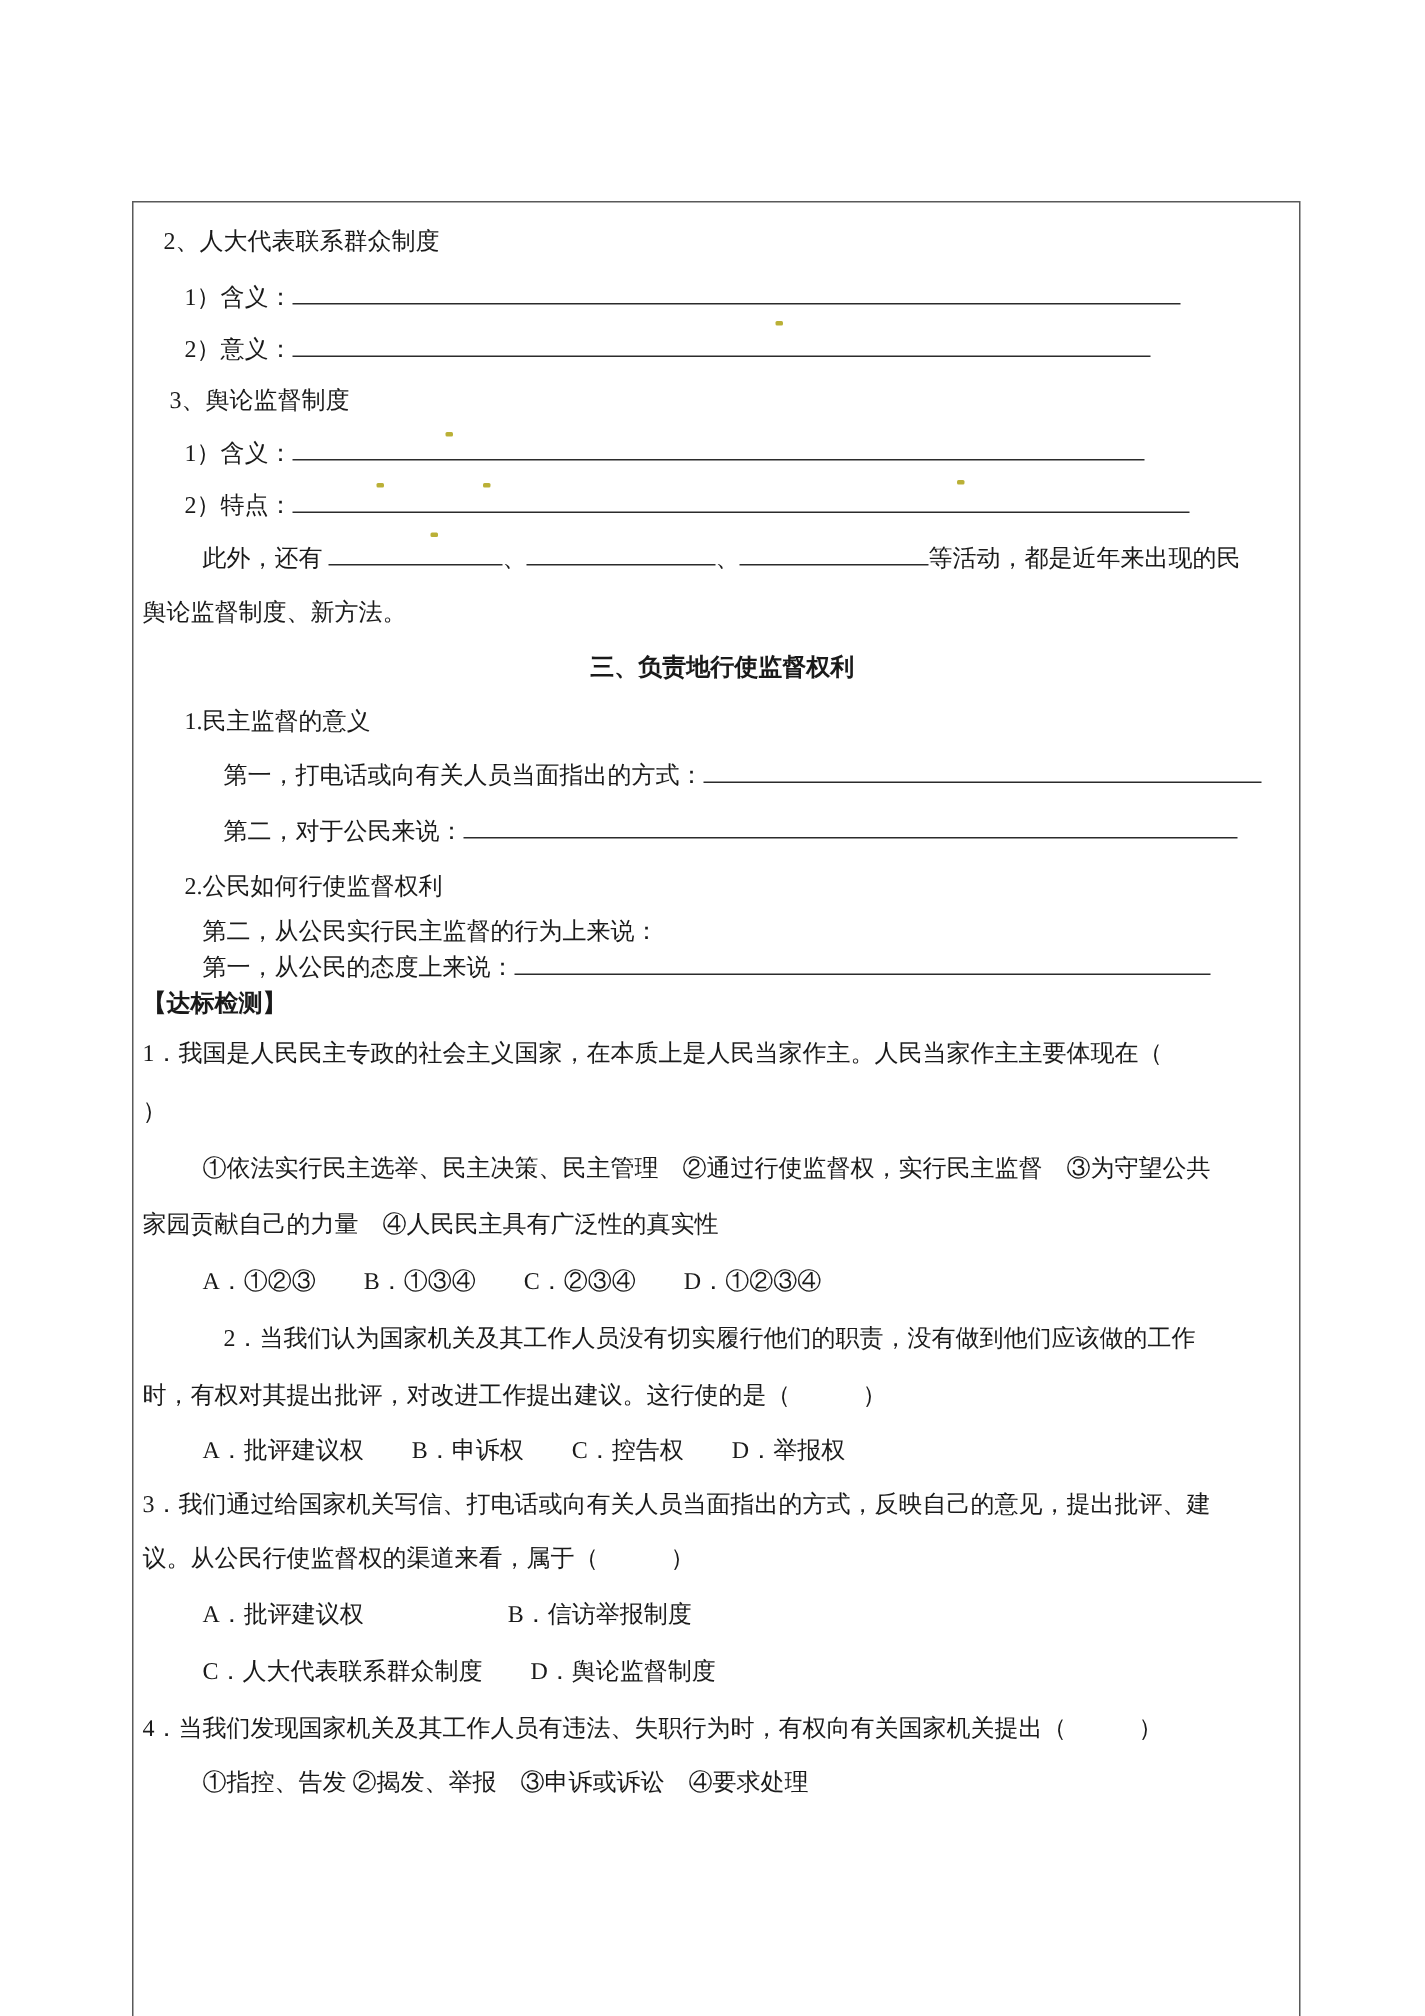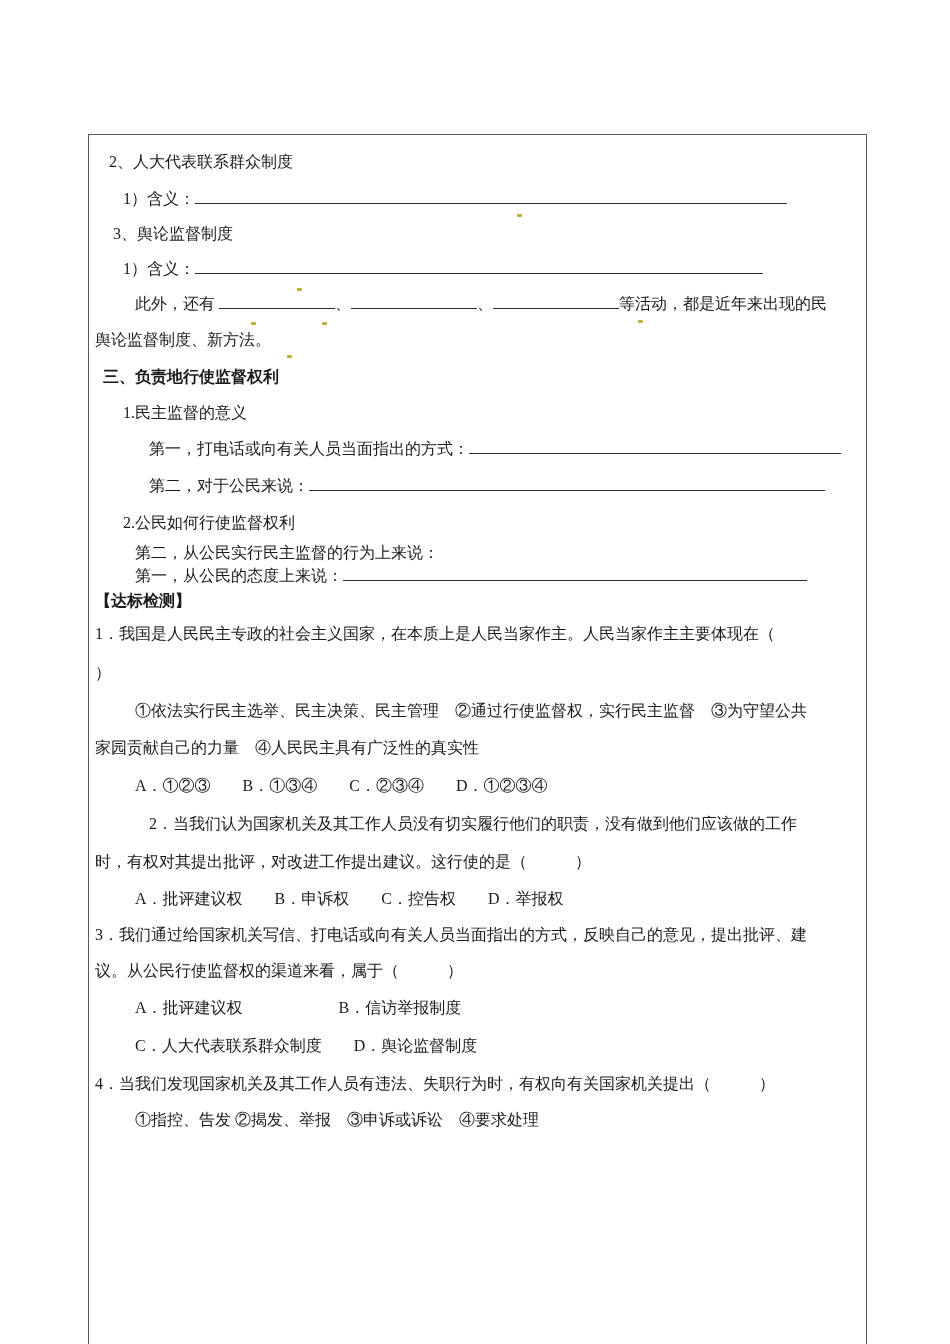--- a/index.html
+++ b/index.html
@@ -44,6 +44,7 @@
     <div id="lines">
         <div class="line ind1" style="height: 37px; line-height: 37px;"><span>2、人大代表联系群众制度</span></div>
         <div class="line ind2" style="height: 37px; line-height: 37px;"><span>1）含义：</span><span class="blank" style="width: 592px;"></span></div>
+        <div class="line ind2" style="height: 34px; line-height: 34px;"><span>2）意义：</span><span class="blank" style="width: 572px;"></span></div>
         <div class="line ind1" style="height: 34px; line-height: 34px;"><span> 3、舆论监督制度</span></div>
         <div class="line ind2" style="height: 35px; line-height: 35px;"><span>1）含义：</span><span class="blank" style="width: 568px;"></span></div>
         <div class="line ind3" style="height: 35px; line-height: 35px;"><span>此外，还有 </span><span class="blank" style="width: 116px;"></span><span>、</span><span class="blank" style="width: 126px;"></span><span>、</span><span class="blank" style="width: 126px;"></span><span>等活动，都是近年来出现的民</span></div>

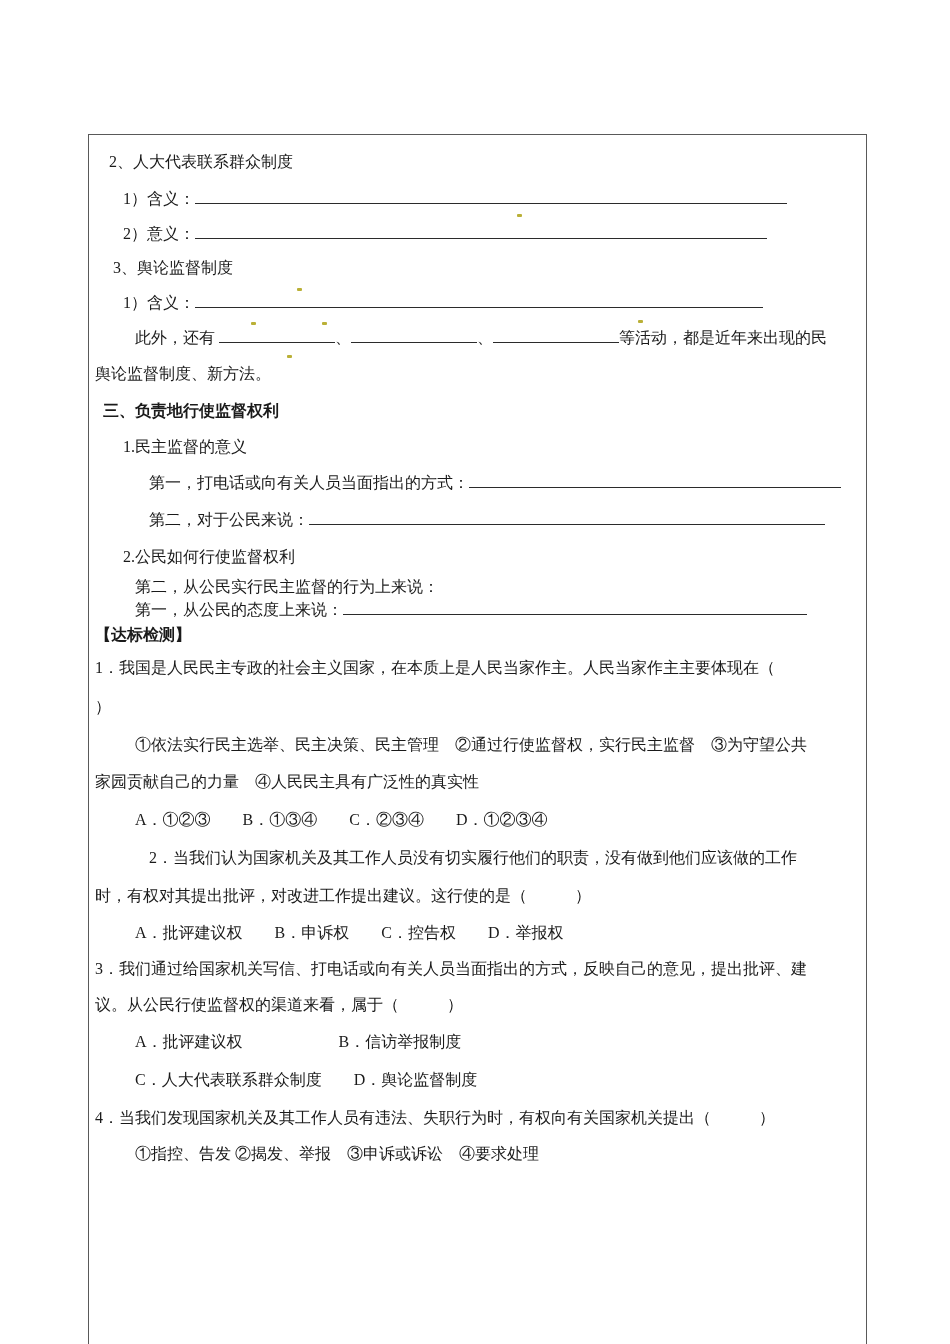--- a/index.html
+++ b/index.html
@@ -47,6 +47,7 @@
         <div class="line ind2" style="height: 34px; line-height: 34px;"><span>2）意义：</span><span class="blank" style="width: 572px;"></span></div>
         <div class="line ind1" style="height: 34px; line-height: 34px;"><span> 3、舆论监督制度</span></div>
         <div class="line ind2" style="height: 35px; line-height: 35px;"><span>1）含义：</span><span class="blank" style="width: 568px;"></span></div>
+        <div class="line ind2" style="height: 35px; line-height: 35px;"><span>2）特点：</span><span class="blank" style="width: 598px;"></span></div>
         <div class="line ind3" style="height: 35px; line-height: 35px;"><span>此外，还有 </span><span class="blank" style="width: 116px;"></span><span>、</span><span class="blank" style="width: 126px;"></span><span>、</span><span class="blank" style="width: 126px;"></span><span>等活动，都是近年来出现的民</span></div>
         <div class="line ind0" style="height: 38px; line-height: 38px;"><span>舆论监督制度、新方法。</span></div>
         <div class="line ind05 bold" style="height: 36px; line-height: 36px;"><span>三、负责地行使监督权利</span></div>

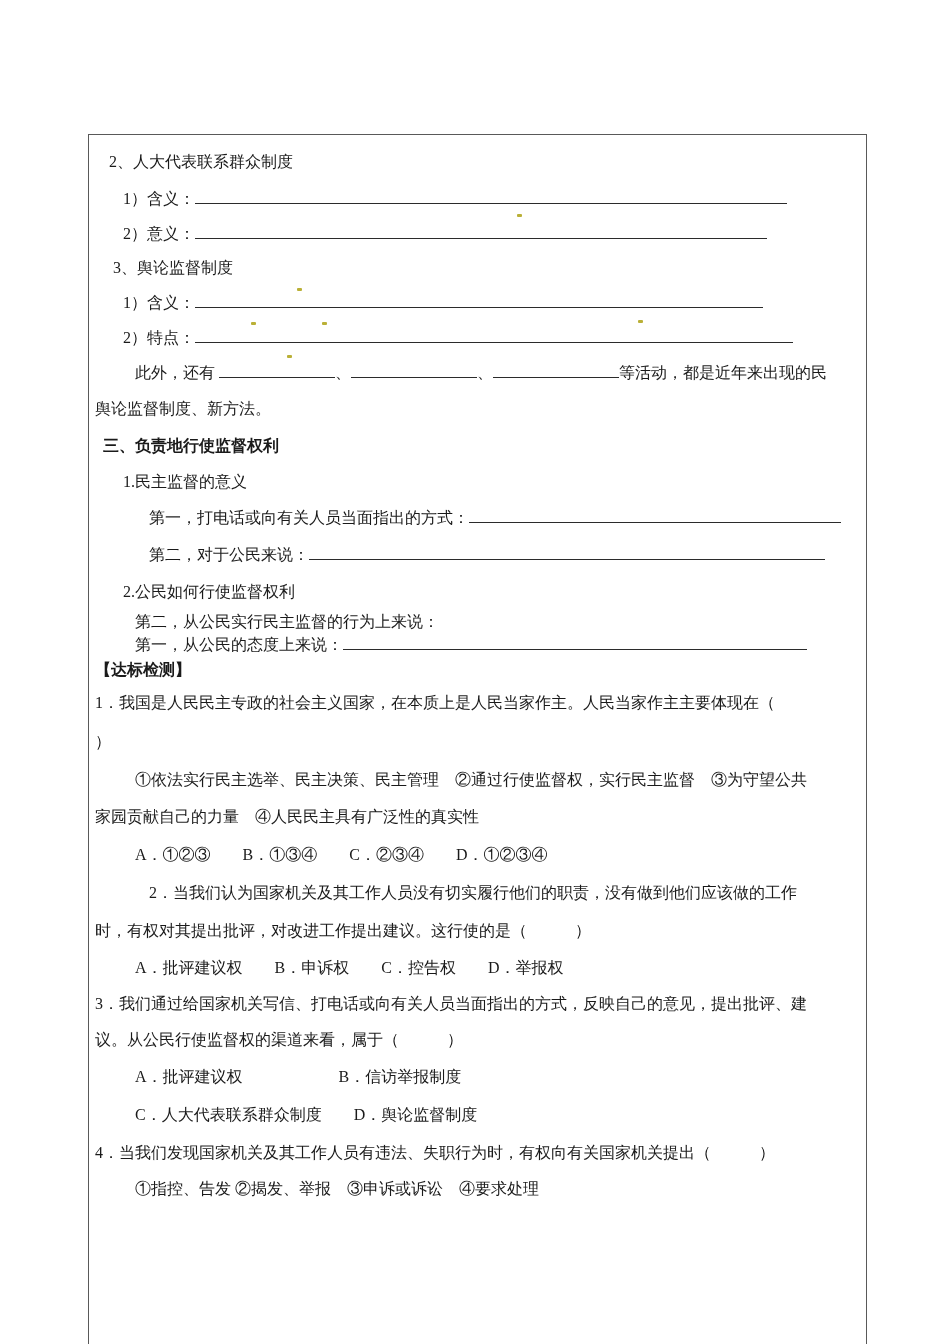--- a/index.html
+++ b/index.html
@@ -50,7 +50,7 @@
         <div class="line ind2" style="height: 35px; line-height: 35px;"><span>2）特点：</span><span class="blank" style="width: 598px;"></span></div>
         <div class="line ind3" style="height: 35px; line-height: 35px;"><span>此外，还有 </span><span class="blank" style="width: 116px;"></span><span>、</span><span class="blank" style="width: 126px;"></span><span>、</span><span class="blank" style="width: 126px;"></span><span>等活动，都是近年来出现的民</span></div>
         <div class="line ind0" style="height: 38px; line-height: 38px;"><span>舆论监督制度、新方法。</span></div>
-        <div class="line ind05 bold" style="height: 36px; line-height: 36px;"><span>三、负责地行使监督权利</span></div>
+        <div class="line ind05 bold" style="height: 36px; line-height: 36px; text-align: center;"><span>三、负责地行使监督权利</span></div>
         <div class="line ind2" style="height: 35px; line-height: 35px;"><span>1.民主监督的意义</span></div>
         <div class="line ind4" style="height: 37px; line-height: 37px;"><span>第一，打电话或向有关人员当面指出的方式：</span><span class="blank" style="width: 372px;"></span></div>
         <div class="line ind4" style="height: 37px; line-height: 37px;"><span>第二，对于公民来说：</span><span class="blank" style="width: 516px;"></span></div>

